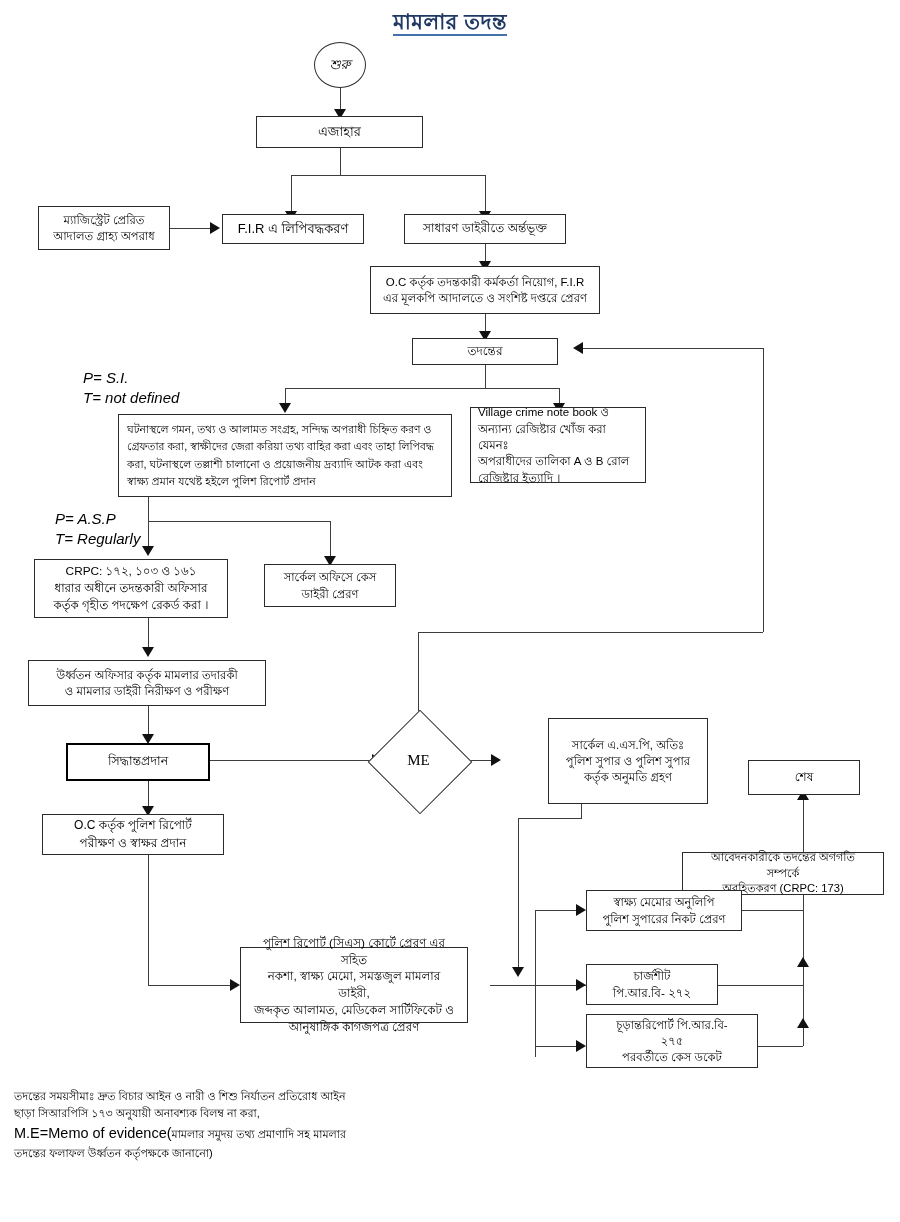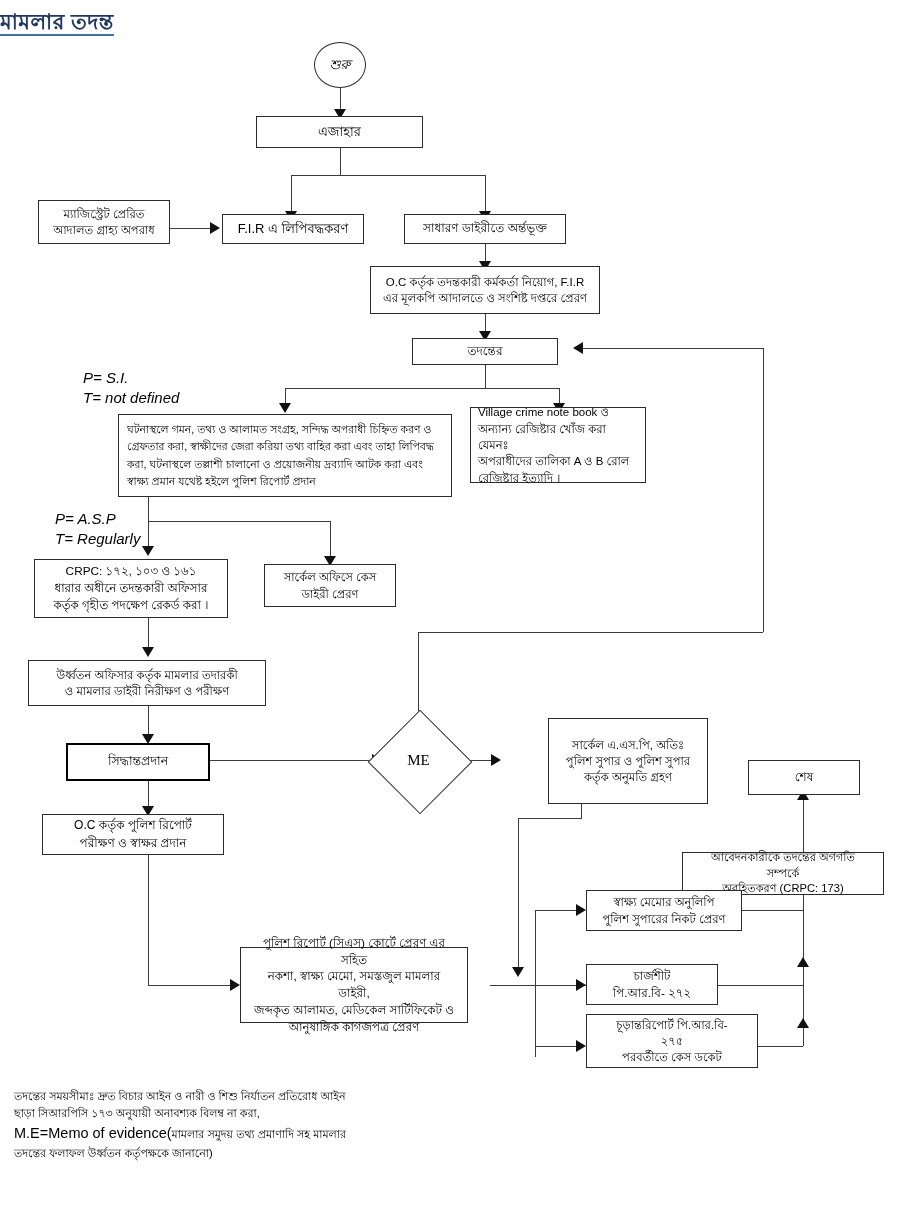--- a/index.html
+++ b/index.html
@@ -20,7 +20,7 @@
     position:absolute;
     left:0; top:6px;
     width:900px;
-    text-align:left;
+    text-align:center;
     font-size:21px;
     font-weight:bold;
     color:#1F3864;

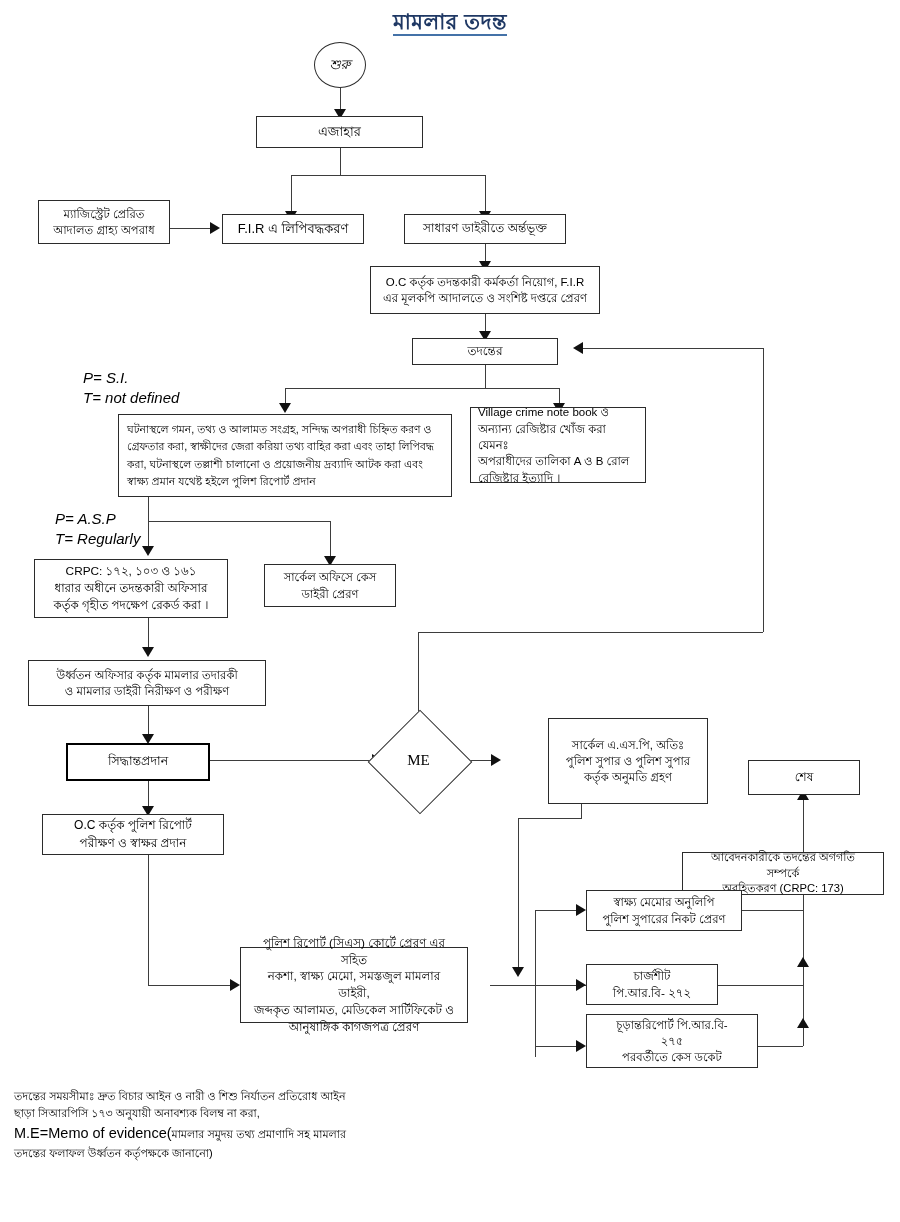--- a/index.html
+++ b/index.html
@@ -205,7 +205,7 @@
     <span>এজাহার</span>
   </div>
 
-  <div class="node" style="left:38px;top:200px;width:132px;height:44px;white-space:pre-line;font-size:11.5px;">
+  <div class="node" style="left:38px;top:206px;width:132px;height:44px;white-space:pre-line;font-size:11.5px;">
     <span>ম্যাজিস্ট্রেট প্রেরিত
 আদালত গ্রাহ্য অপরাধ</span>
   </div>

